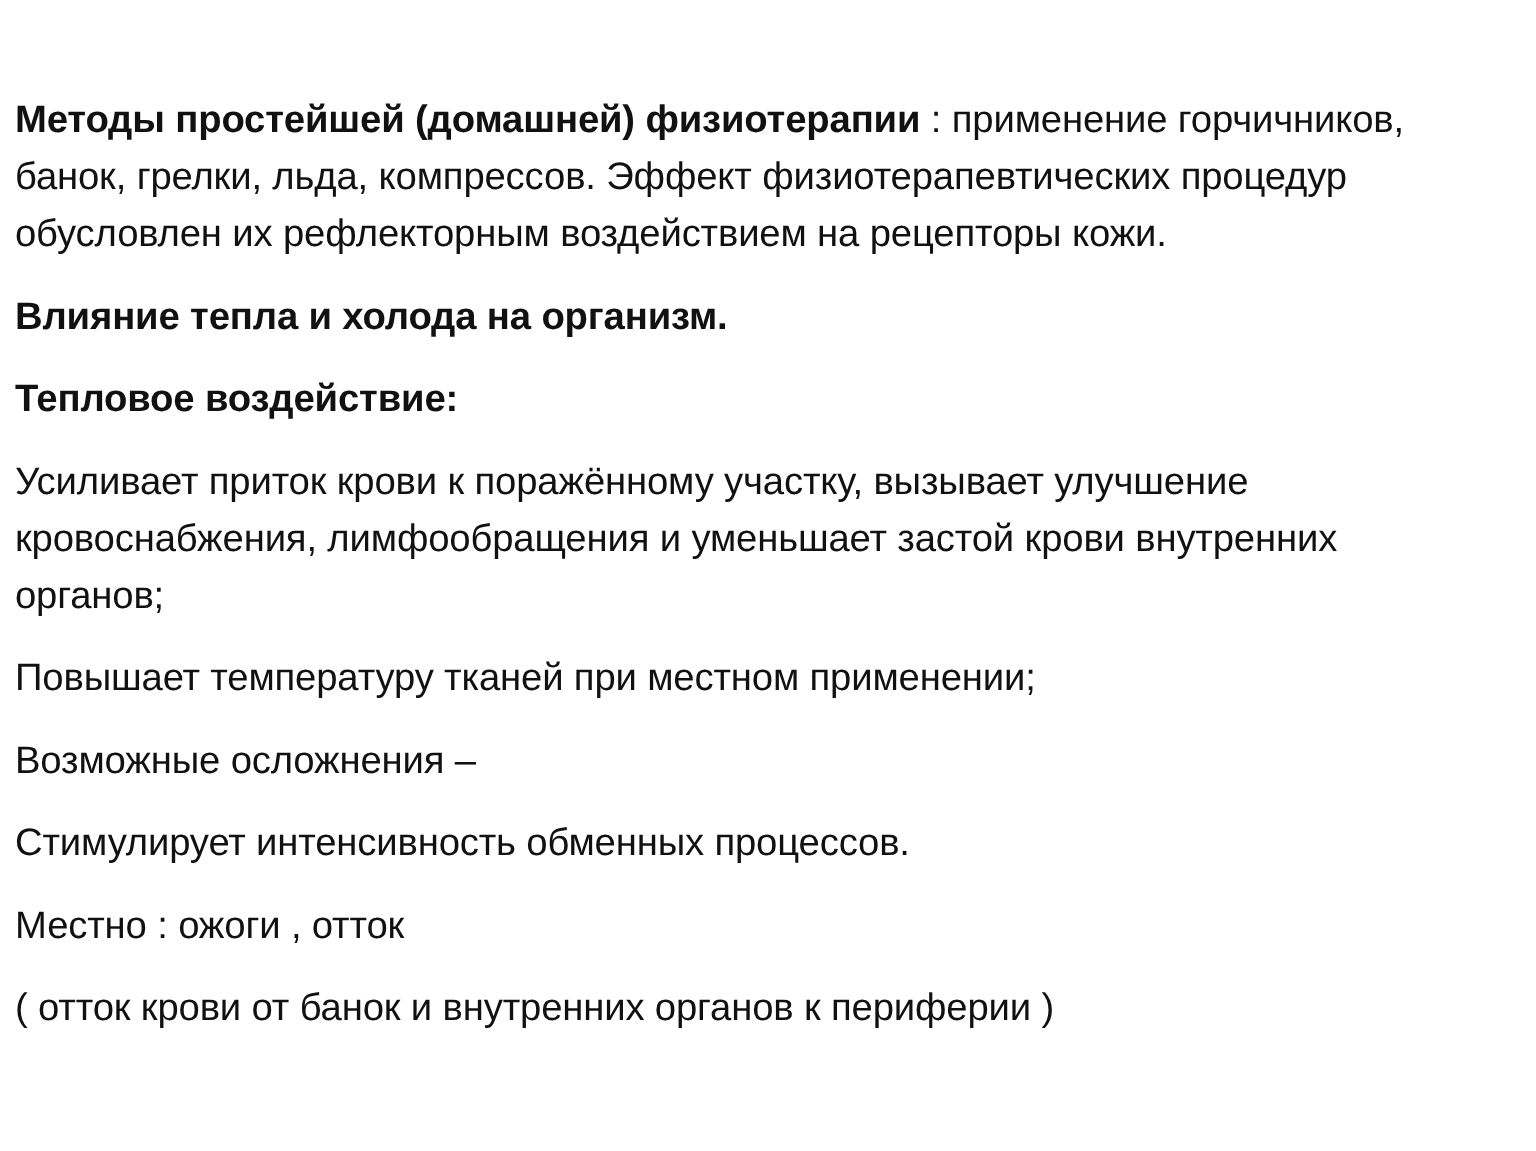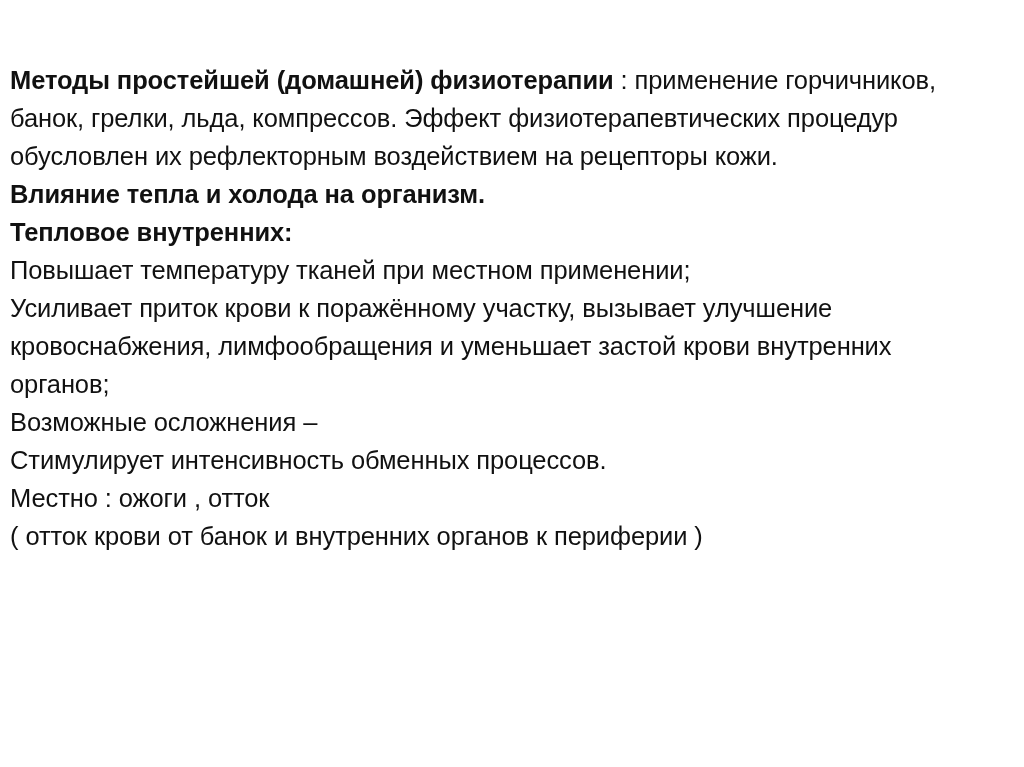--- a/index.html
+++ b/index.html
@@ -32,7 +32,7 @@
     padding: 0;
   }
   .para + .para {
-    margin-top: 0px;
+    margin-top: 17px;
   }
   .b {
     font-weight: bold;

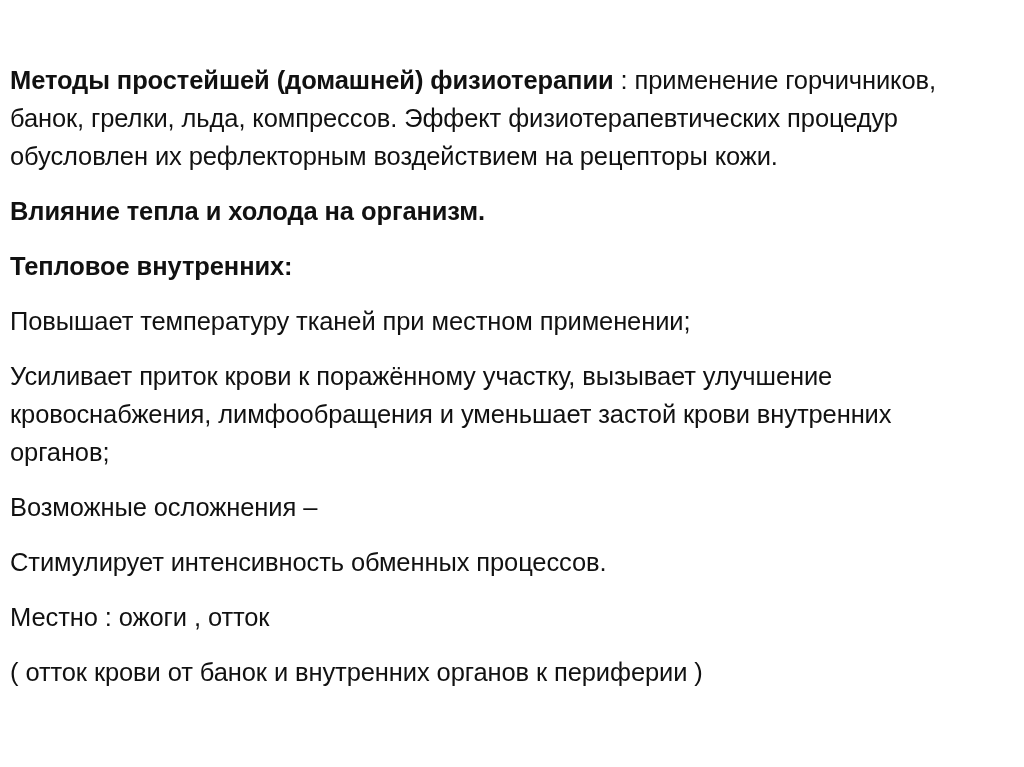--- a/index.html
+++ b/index.html
@@ -48,7 +48,7 @@
 
     <p class="para"><span class="b">Влияние тепла и холода на организм.</span></p>
 
-    <p class="para"><span class="b">Тепловое внутренних:</span></p>
+    <p class="para"><span class="b">Тепловое воздействие:</span></p>
 
     <p class="para"><span> Повышает температуру тканей при местном применении;</span></p>
 

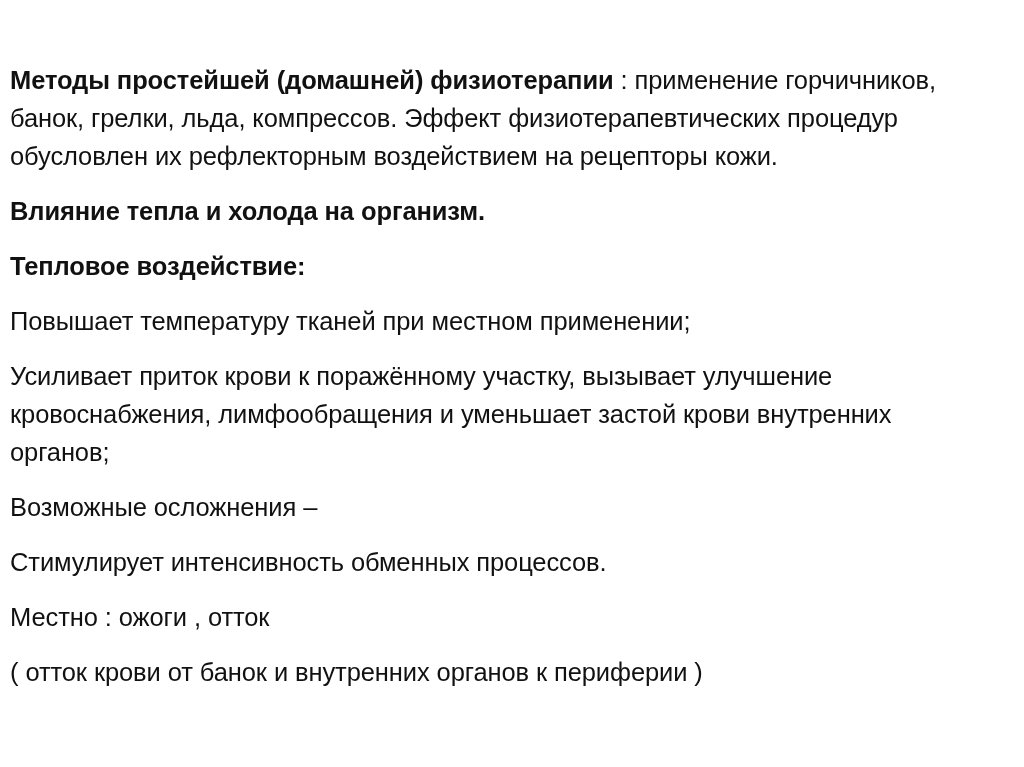--- a/index.html
+++ b/index.html
@@ -50,9 +50,9 @@
 
     <p class="para"><span class="b">Тепловое воздействие:</span></p>
 
+    <p class="para"><span> Усиливает приток крови к поражённому участку, вызывает улучшение кровоснабжения, лимфообращения  и уменьшает застой крови внутренних органов;</span></p>
+
     <p class="para"><span> Повышает температуру тканей при местном применении;</span></p>
-
-    <p class="para"><span> Усиливает приток крови к поражённому участку, вызывает улучшение кровоснабжения, лимфообращения  и уменьшает застой крови внутренних органов;</span></p>
 
     <p class="para"><span>Возможные осложнения –</span></p>
 

